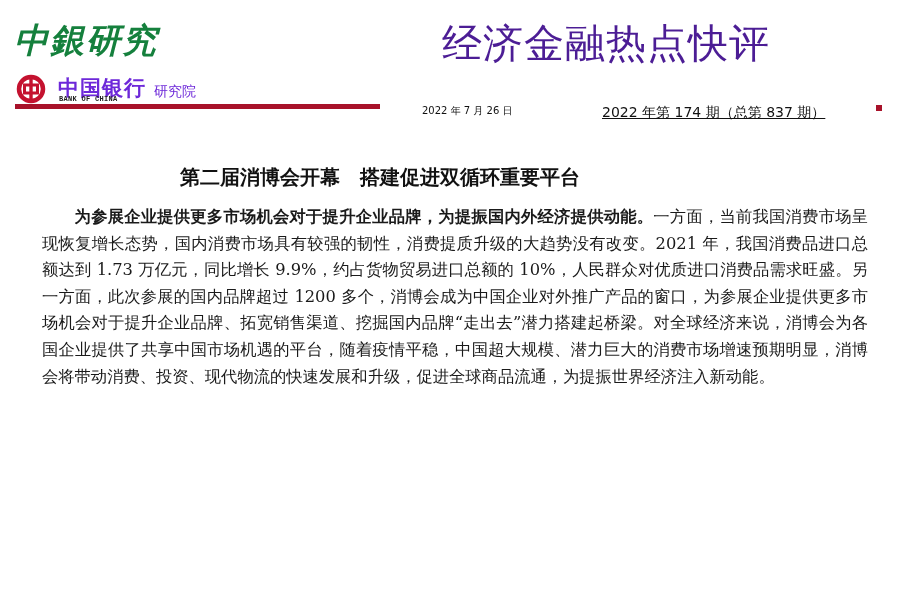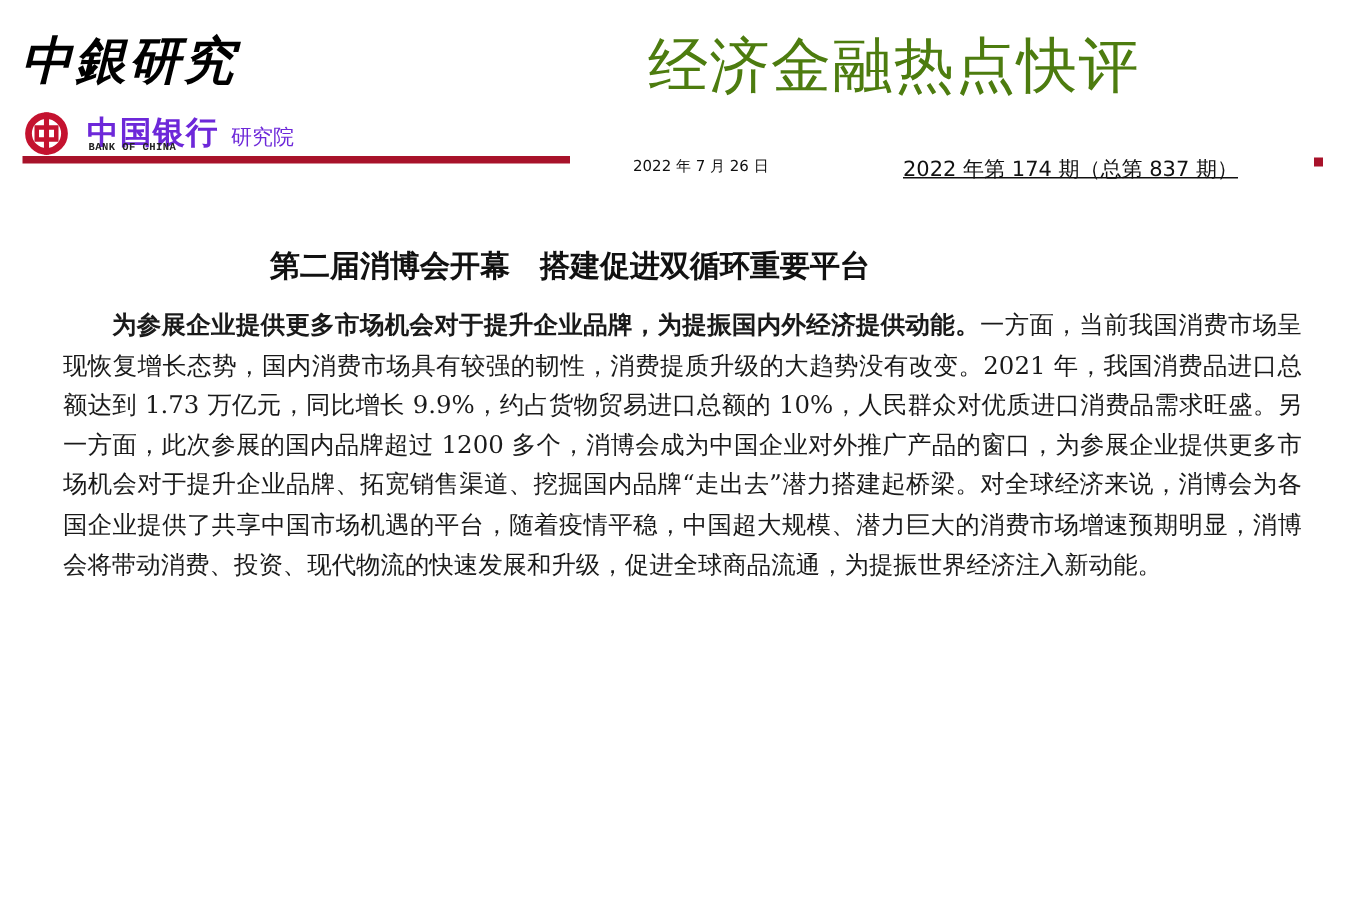--- a/index.html
+++ b/index.html
@@ -7,7 +7,7 @@
          font-family:"DejaVu Serif","Liberation Serif",serif; color:#111; }
   .abs { position:absolute; }
   .logo-callig { left:14px; top:18px; font-family:"DejaVu Serif",serif; font-size:34px;
-         color:#000000; letter-spacing:2px; font-style:italic; font-weight:bold; }
+         color:#15803d; letter-spacing:2px; font-style:italic; font-weight:bold; }
   .boc-emblem { left:16px; top:74px; width:30px; height:30px; }
   .boc-cn { left:58px; top:74px; font-size:21px; font-weight:bold; color:#6d28d9;
          font-family:"DejaVu Serif",serif; letter-spacing:1px; }

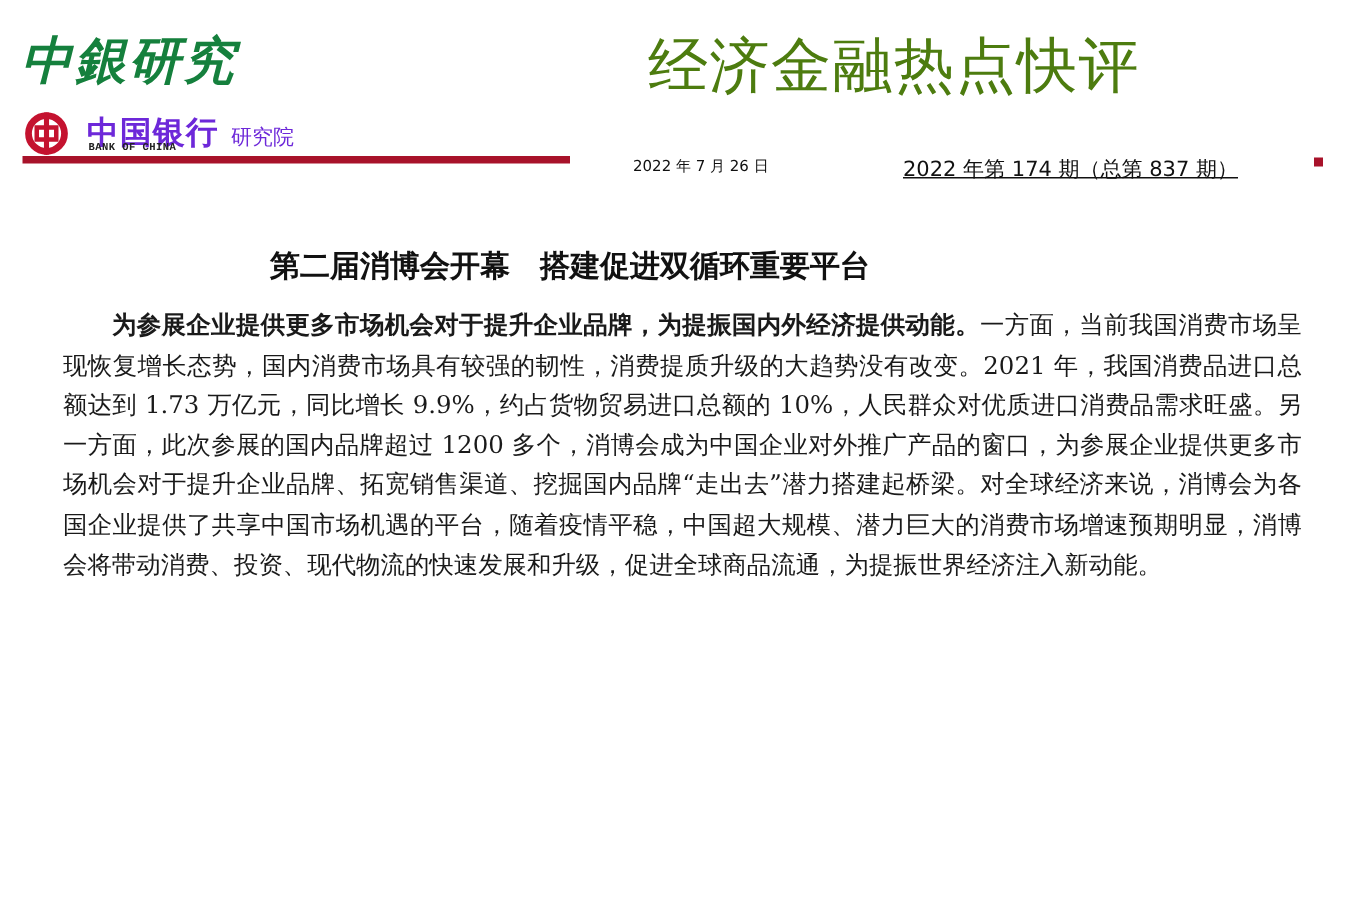--- a/index.html
+++ b/index.html
@@ -15,7 +15,7 @@
          font-family:Liberation Mono, monospace; letter-spacing:0.3px; }
   .yjy { left:154px; top:83px; font-size:14px; color:#6d28d9; font-family:"DejaVu Serif",serif; }
   .redbar { left:15px; top:104px; width:365px; height:5px; background:#a8122a; }
-  .series-title { left:432px; top:16px; font-size:40px; color:#4d7c0f;
+  .series-title { left:442px; top:16px; font-size:40px; color:#4c1d95;
          font-family:"DejaVu Sans","Liberation Sans",sans-serif; letter-spacing:1px; }
   .date { left:422px; top:104px; font-size:10px; color:#111;
          font-family:"DejaVu Sans","Liberation Sans",sans-serif; }

